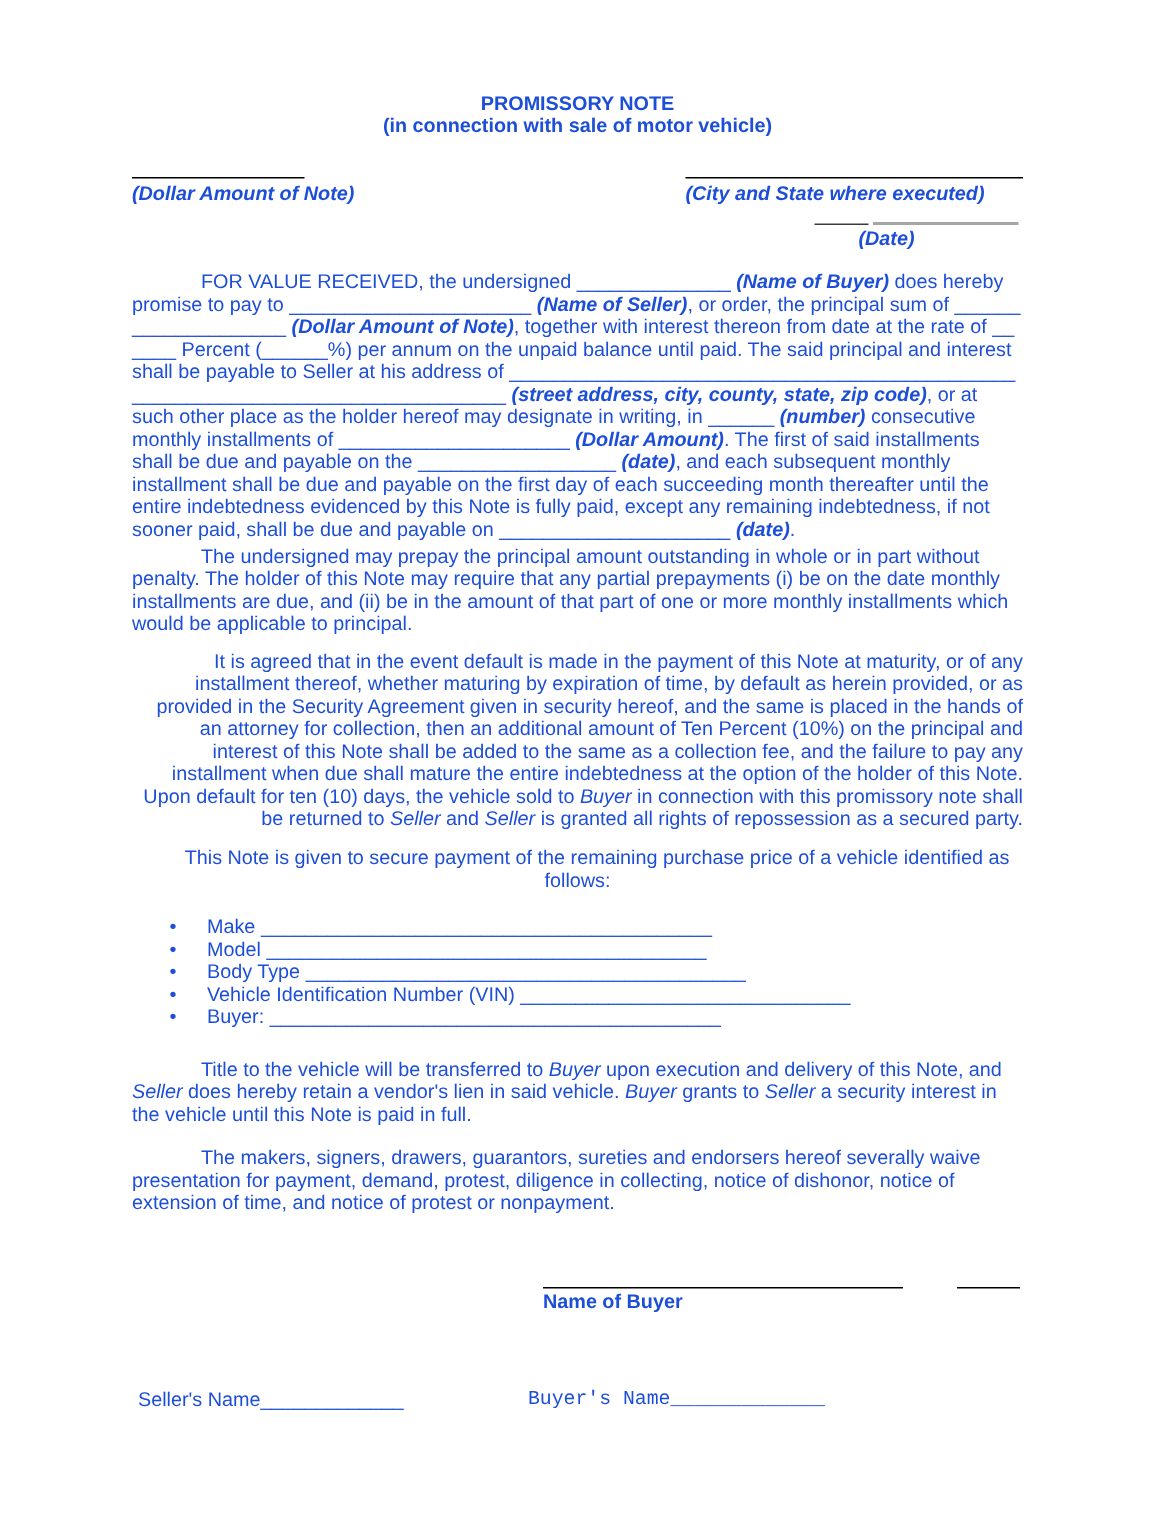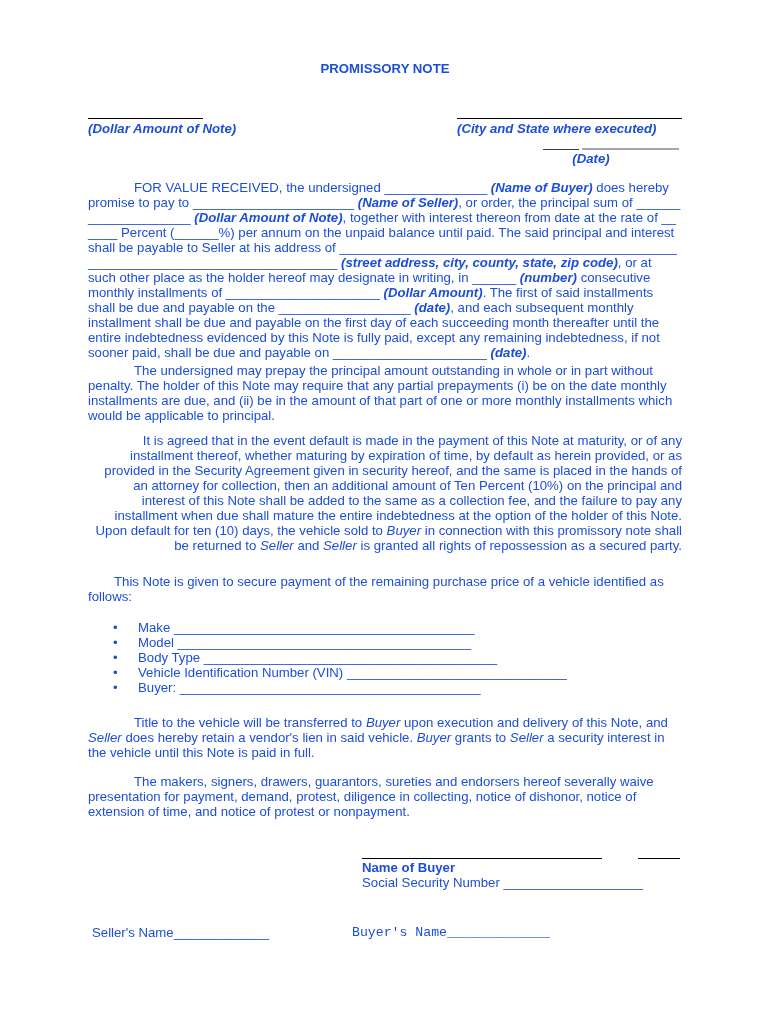--- a/index.html
+++ b/index.html
@@ -63,6 +63,7 @@
 
   <div class="doc-title">
     <div>PROMISSORY NOTE</div>
+    <div>(in connection with sale of motor vehicle)</div>
   </div>
 
   <div class="hline line-dollar"></div>

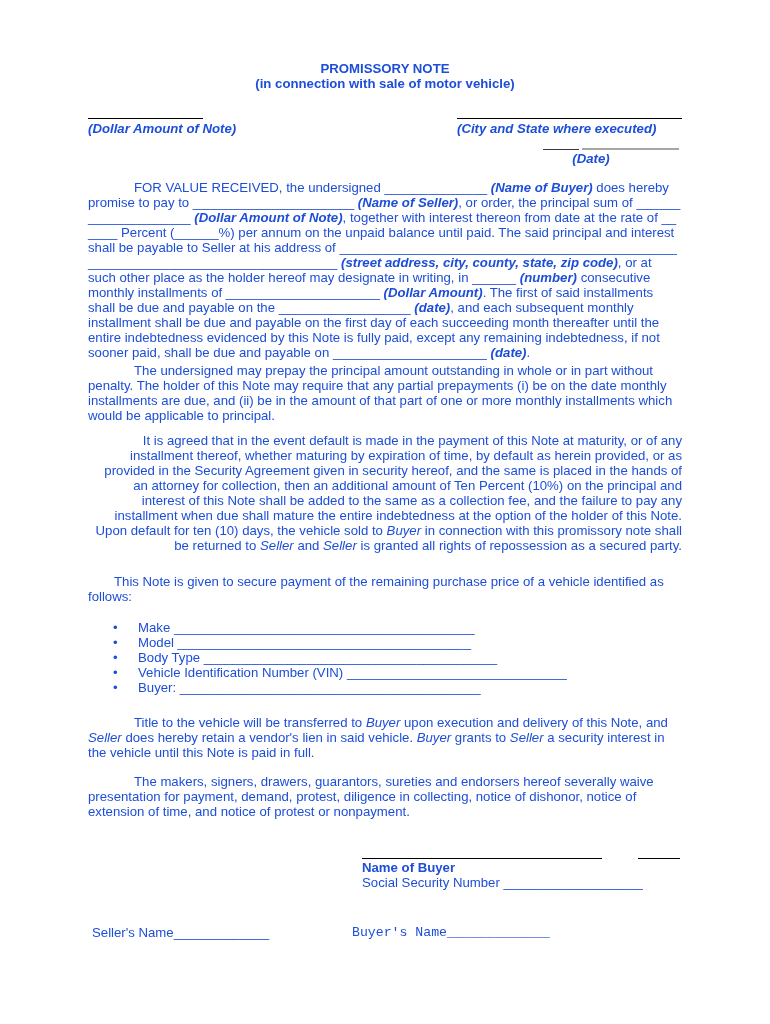--- a/index.html
+++ b/index.html
@@ -37,7 +37,7 @@
   .indent-sm  { text-indent: 26px; }
   .p2 { margin-top: 3px; }
   .p3 { margin-top: 10px; text-align: right; }
-  .p4 { margin-top: 21px; }
+  .p4 { margin-top: 11px; text-align: center; }
   .bullets { margin-top: 16px; }
   .p5 { margin-top: 20px; }
   .p6 { margin-top: 14px; }

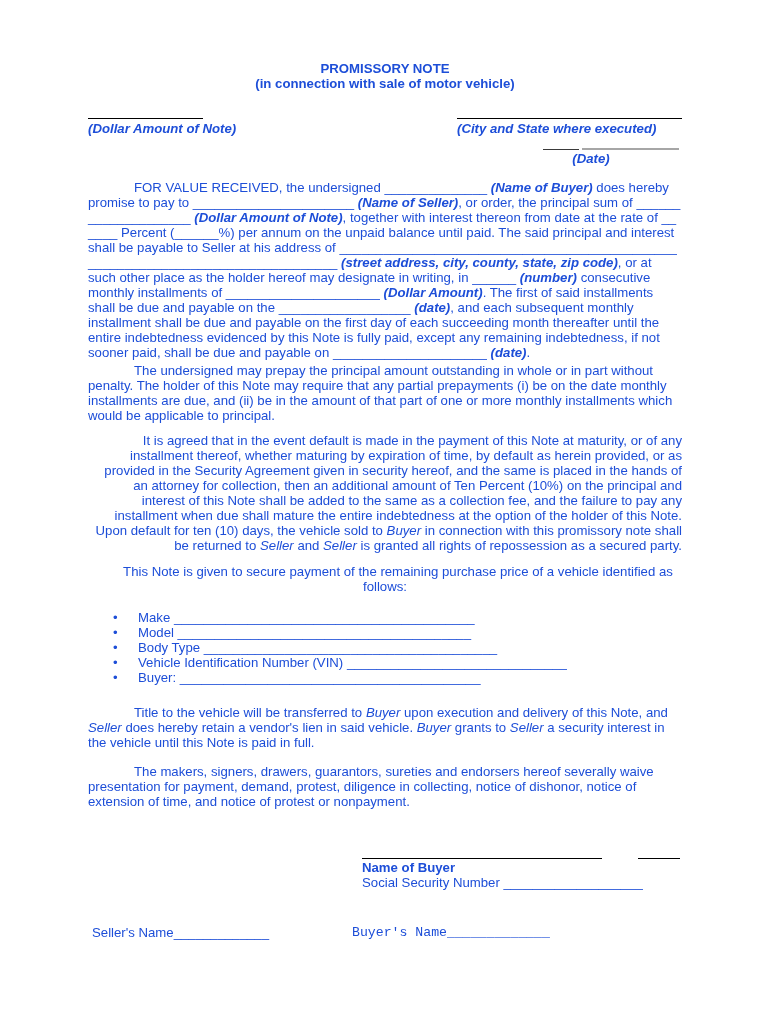--- a/index.html
+++ b/index.html
@@ -119,10 +119,6 @@
   <div class="hline sig-line-main"></div>
   <div class="hline sig-line-short"></div>
   <div class="sig-name">Name of Buyer</div>
-  <div class="sig-ssn">
-    <span>Social Security Number</span>
-    <span class="blank">___________________</span>
-  </div>
 
   <div class="footer-seller">
     <span>Seller's Name</span><span class="blank">_____________</span>

